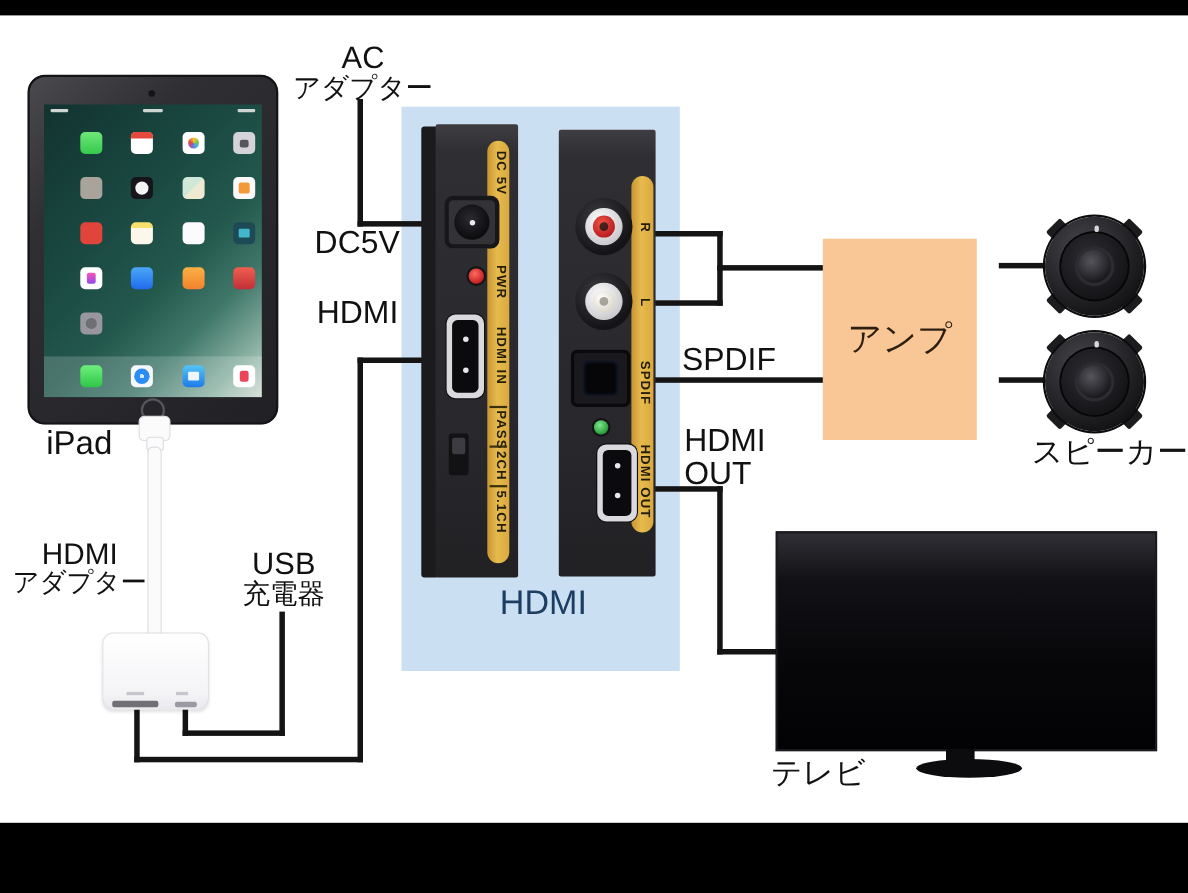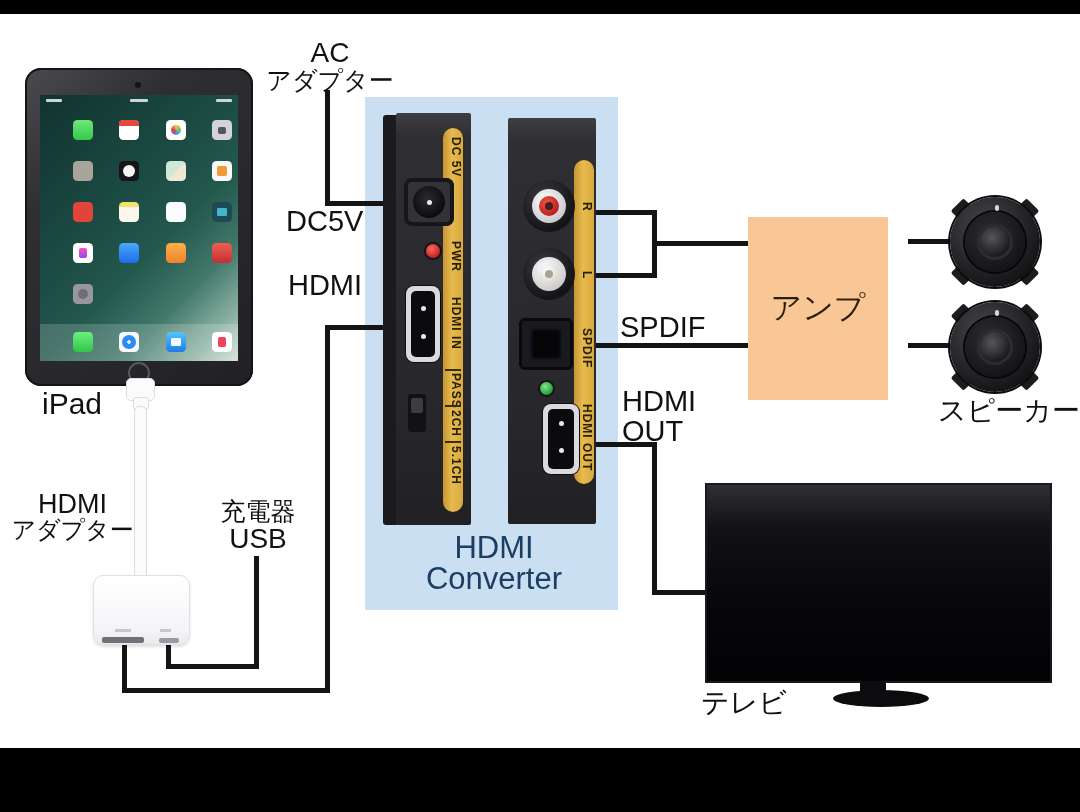--- a/index.html
+++ b/index.html
@@ -184,8 +184,8 @@
     <div style="font-size:24px;">アダプター</div>
   </div>
   <div class="lbl center" style="left:188px;top:498px;width:140px;font-size:28px;">
+    <div>USB</div>
     <div style="font-size:25px;">充電器</div>
-    <div>USB</div>
   </div>
 
   <div class="device" style="left:383px;top:113px;width:88px;height:412px;">

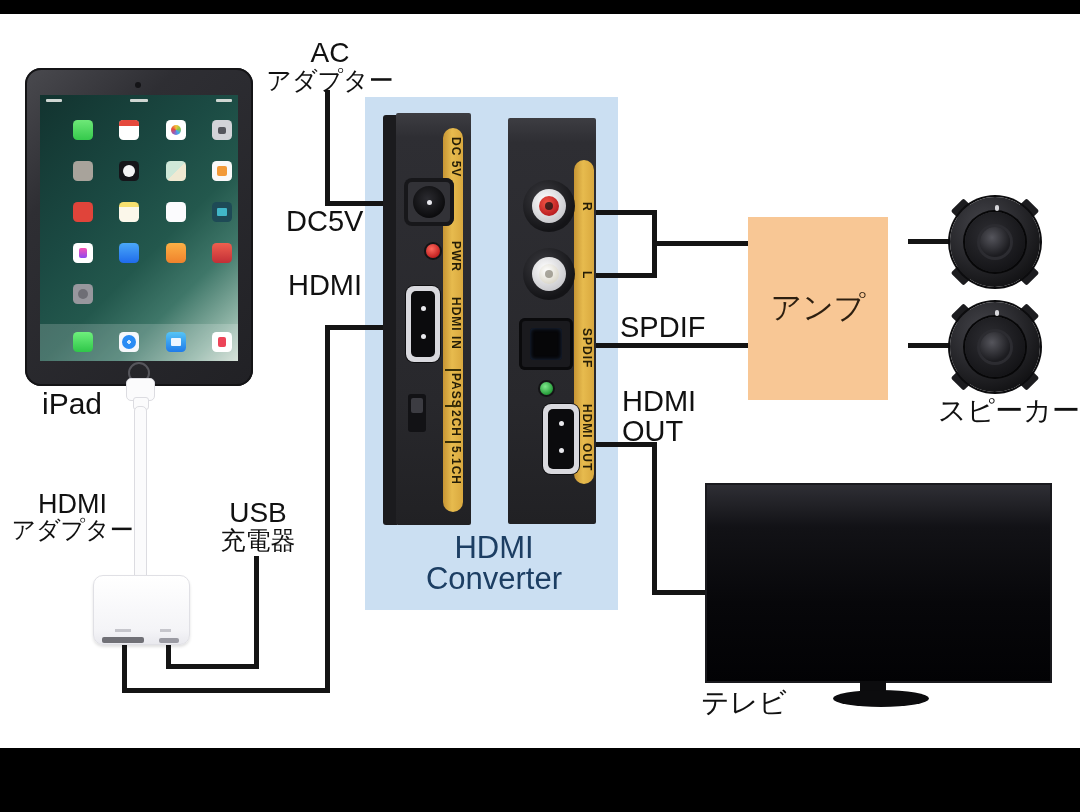--- a/index.html
+++ b/index.html
@@ -254,7 +254,6 @@
 
   <div class="lbl center navy" style="left:394px;top:532px;width:200px;font-size:31px;line-height:1.0;">
     <div>HDMI</div>
-    <div>Converter</div>
   </div>
 
   <div class="lbl" style="left:620px;top:312px;font-size:29px;">SPDIF</div>

